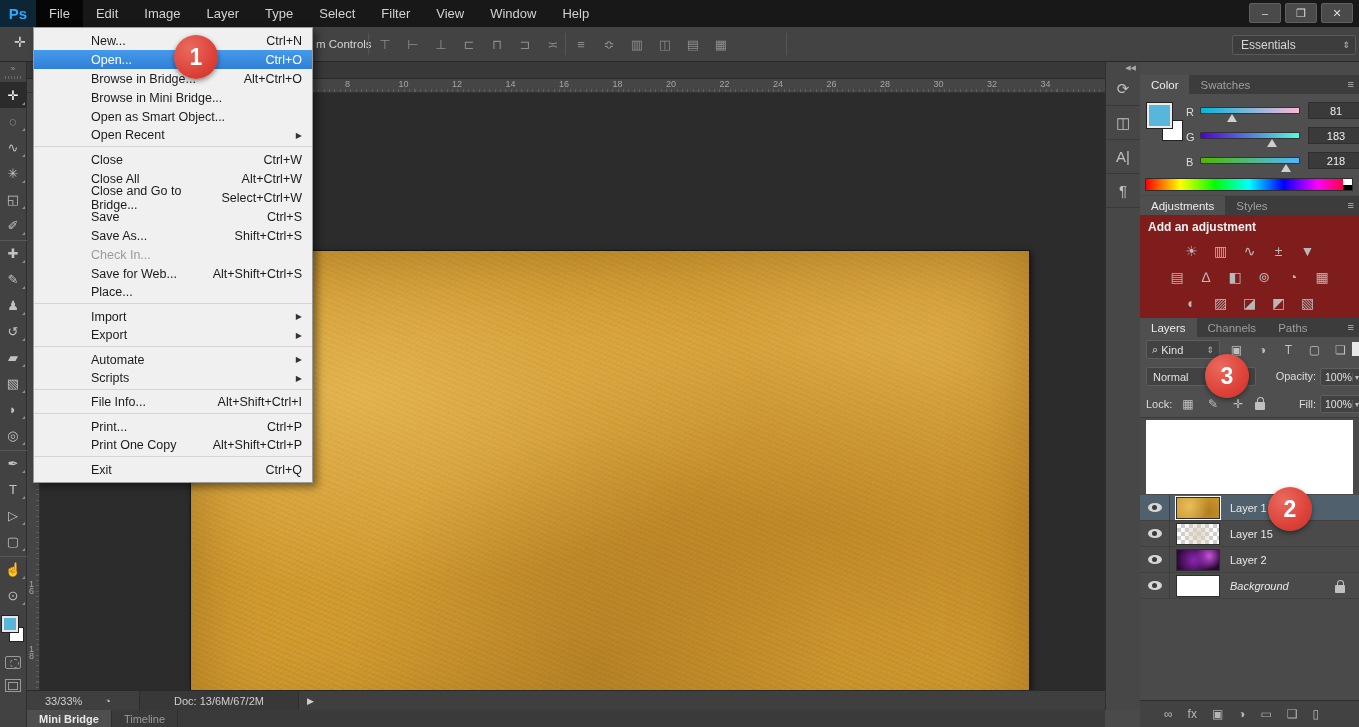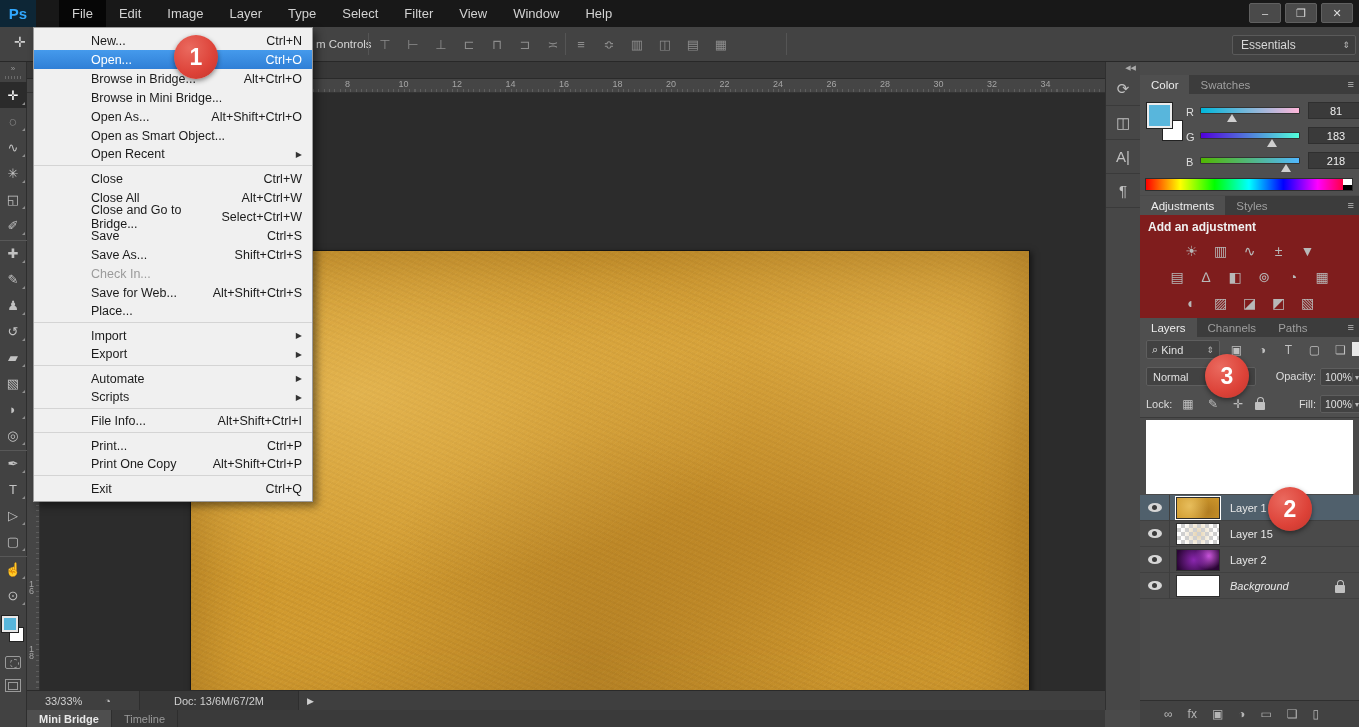--- a/index.html
+++ b/index.html
@@ -203,7 +203,7 @@
 
   <div id="menubar" class="abs">
     <div id="pslogo">Ps</div>
-    <div style="display:flex;padding-left:23px;">
+    <div style="display:flex;">
 
     <div class="mb-item active">File</div>
         <div class="mb-item">Edit</div>

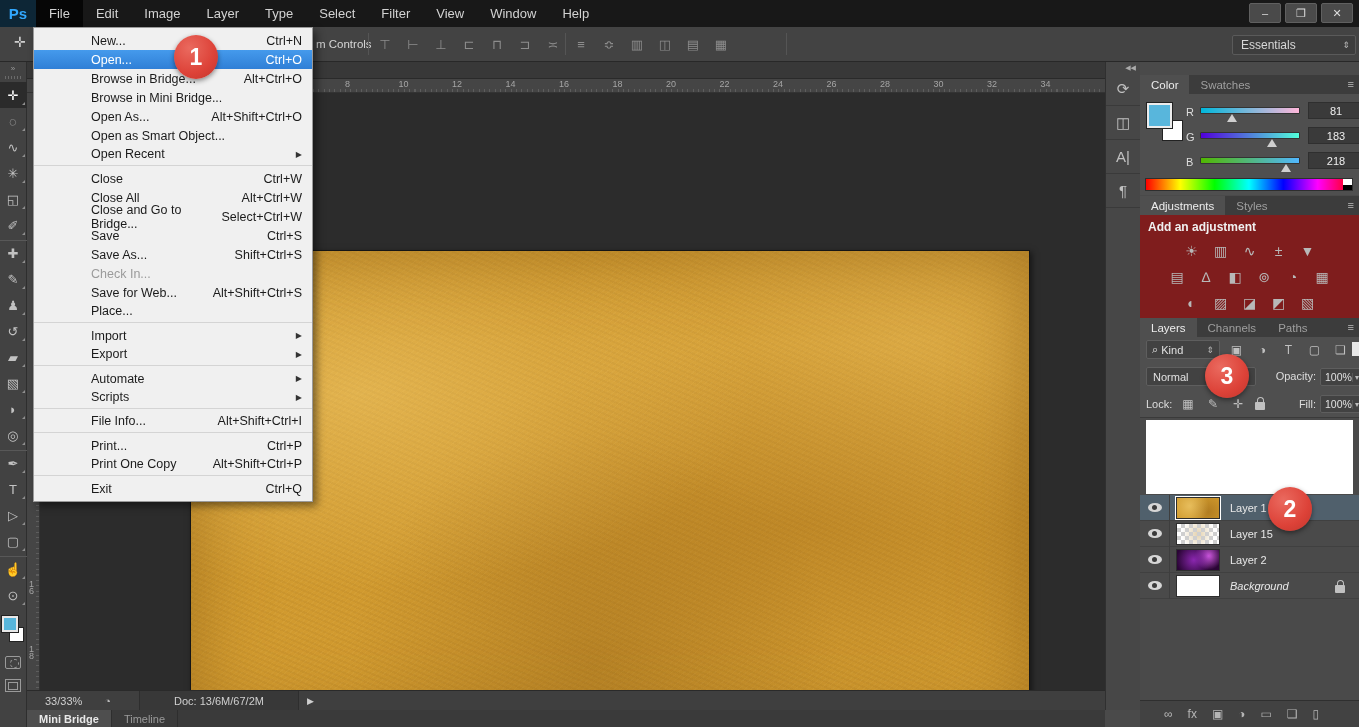--- a/index.html
+++ b/index.html
@@ -519,11 +519,6 @@
 
       </div>
       <div class="fm-row">
-        <span>Open As...</span>
-        <span class="fm-shortcut">Alt+Shift+Ctrl+O</span>
-
-      </div>
-      <div class="fm-row">
         <span>Open as Smart Object...</span>
         <span class="fm-shortcut"></span>
 

